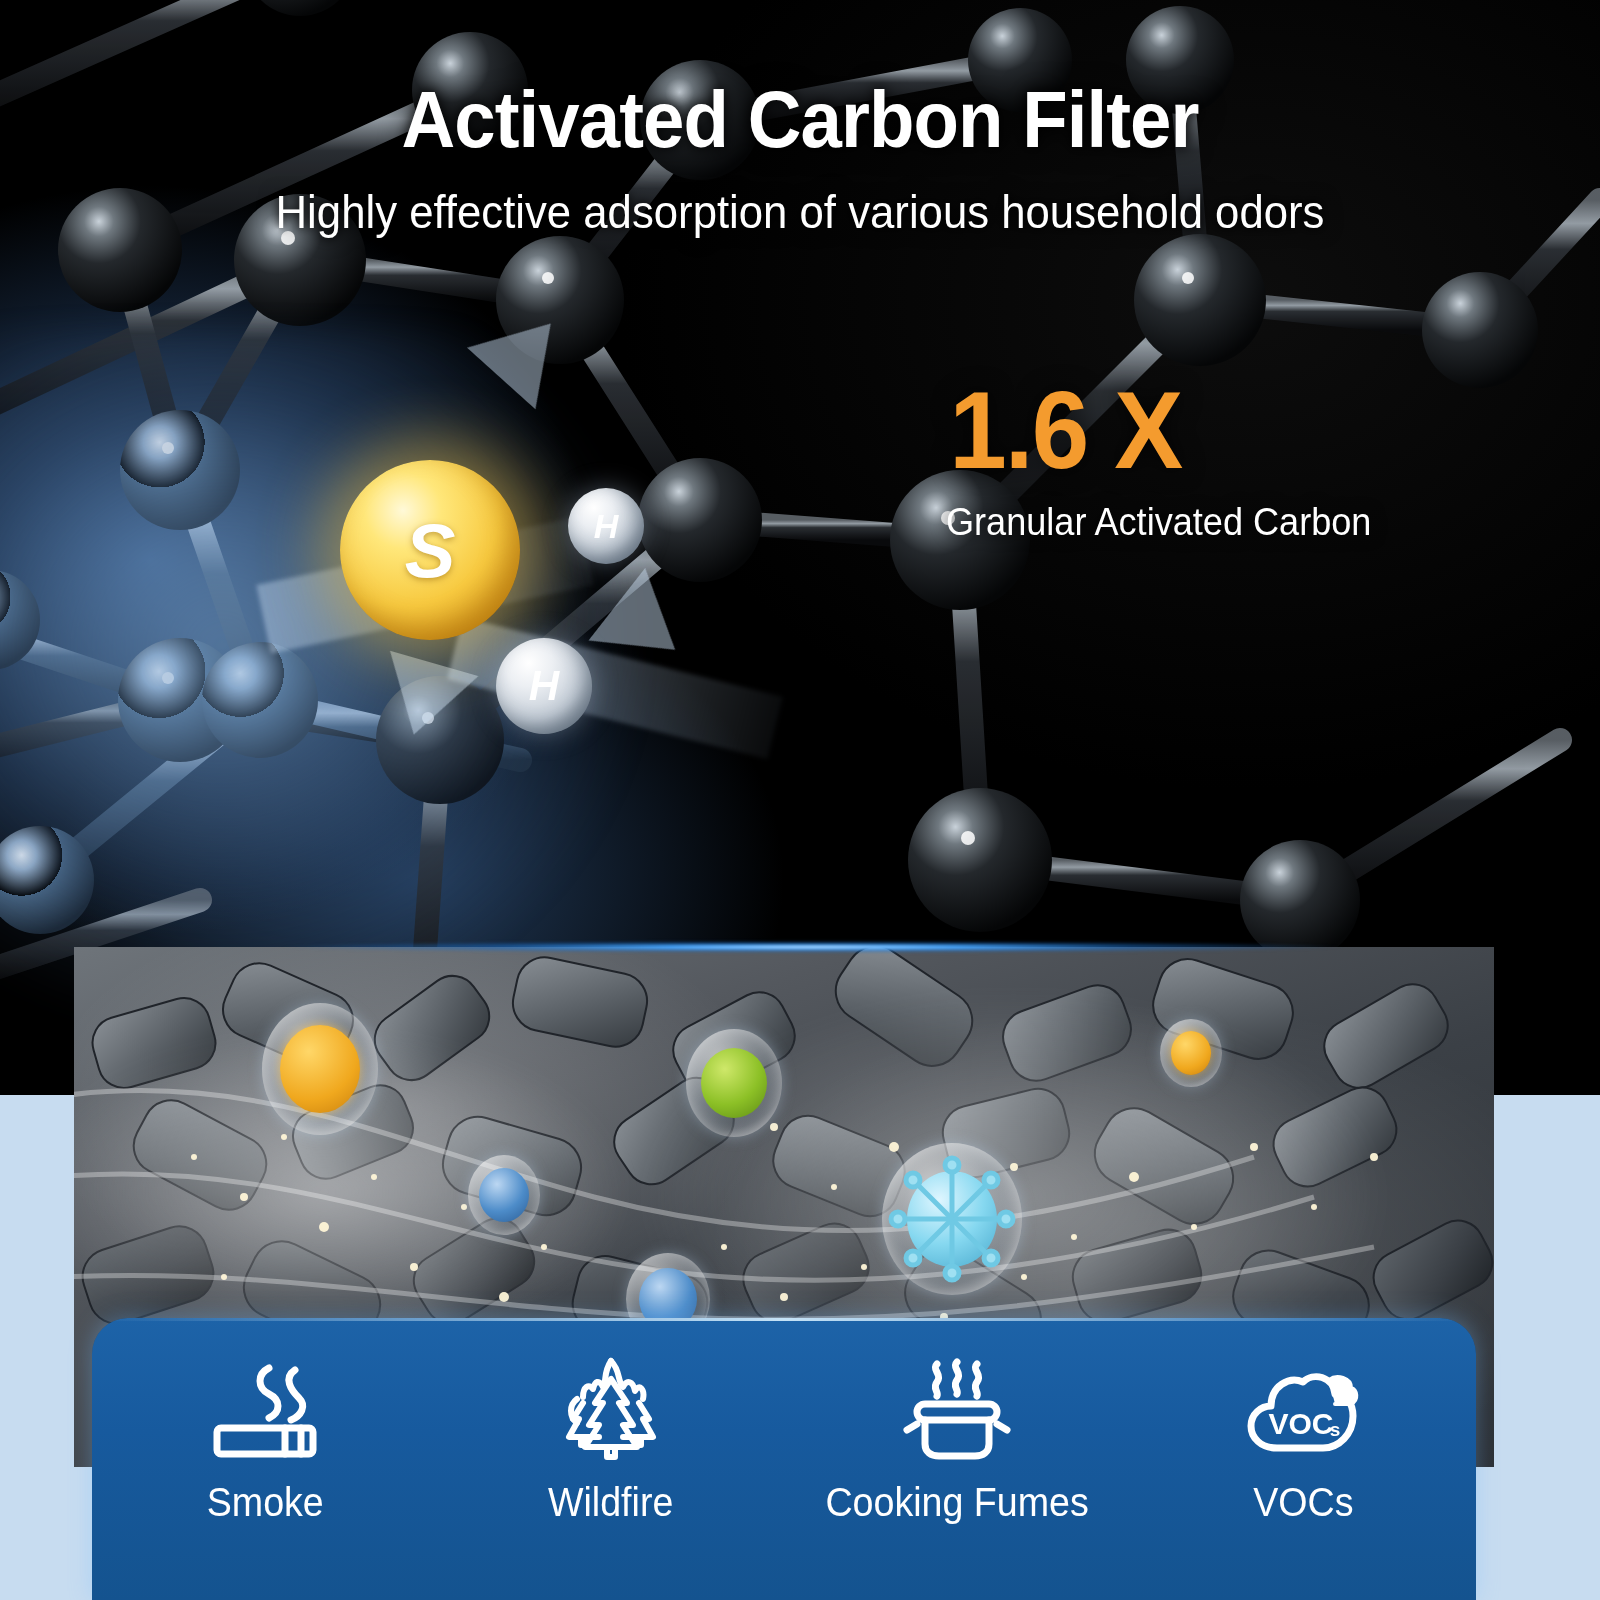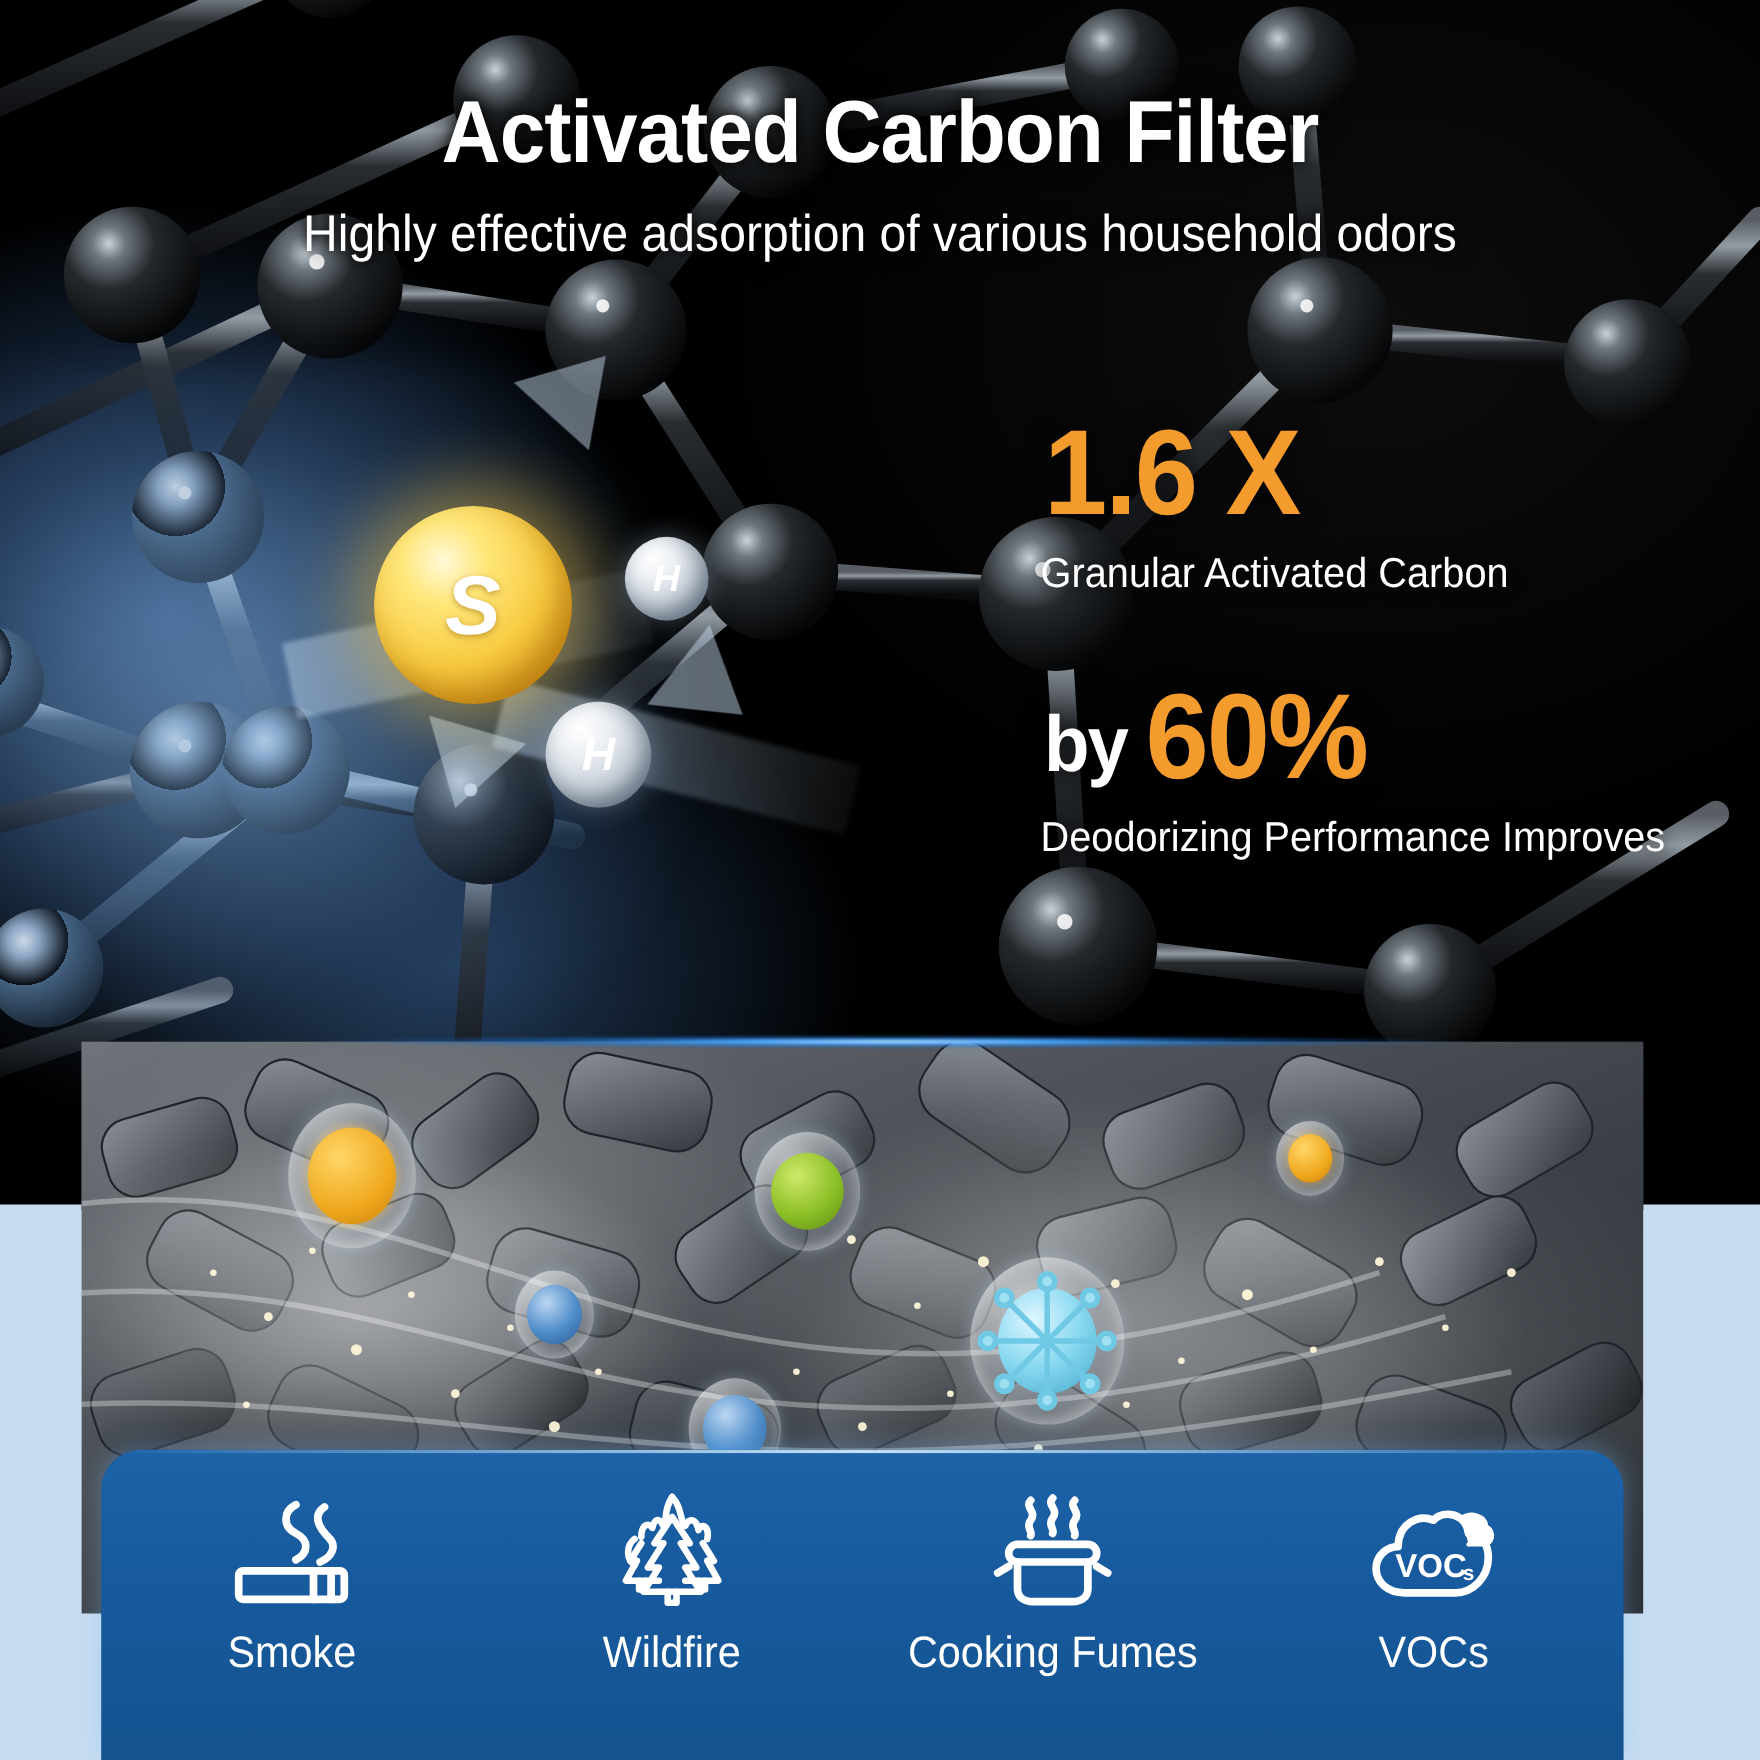--- a/index.html
+++ b/index.html
@@ -230,10 +230,6 @@
     <div class="cap">Granular Activated Carbon</div>
   </div>
 
-  <div class="stat" id="stat2">
-    <div class="big"><span class="wht">by </span><span>60%</span></div>
-    <div class="cap">Deodorizing Performance Improves</div>
-  </div>
 
   <div class="panel">
     <svg class="pellets" viewBox="0 0 1420 520" preserveAspectRatio="none">

